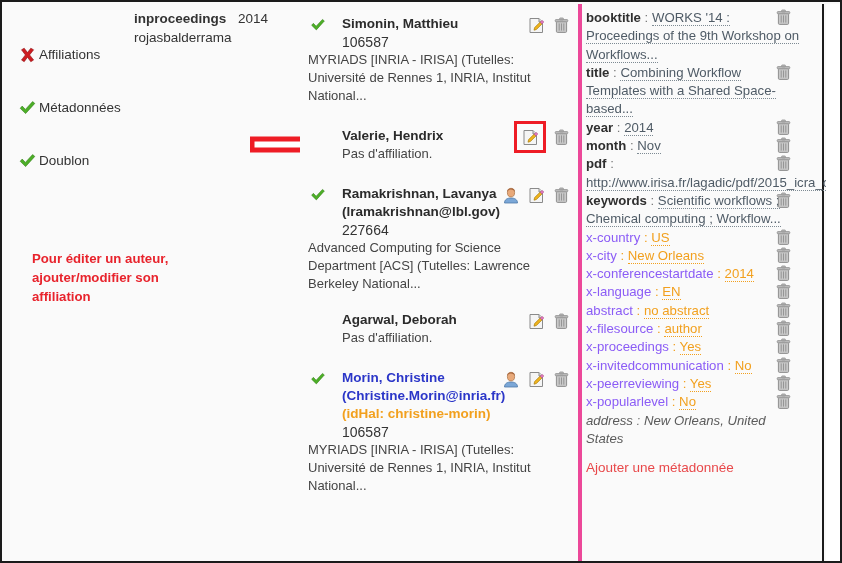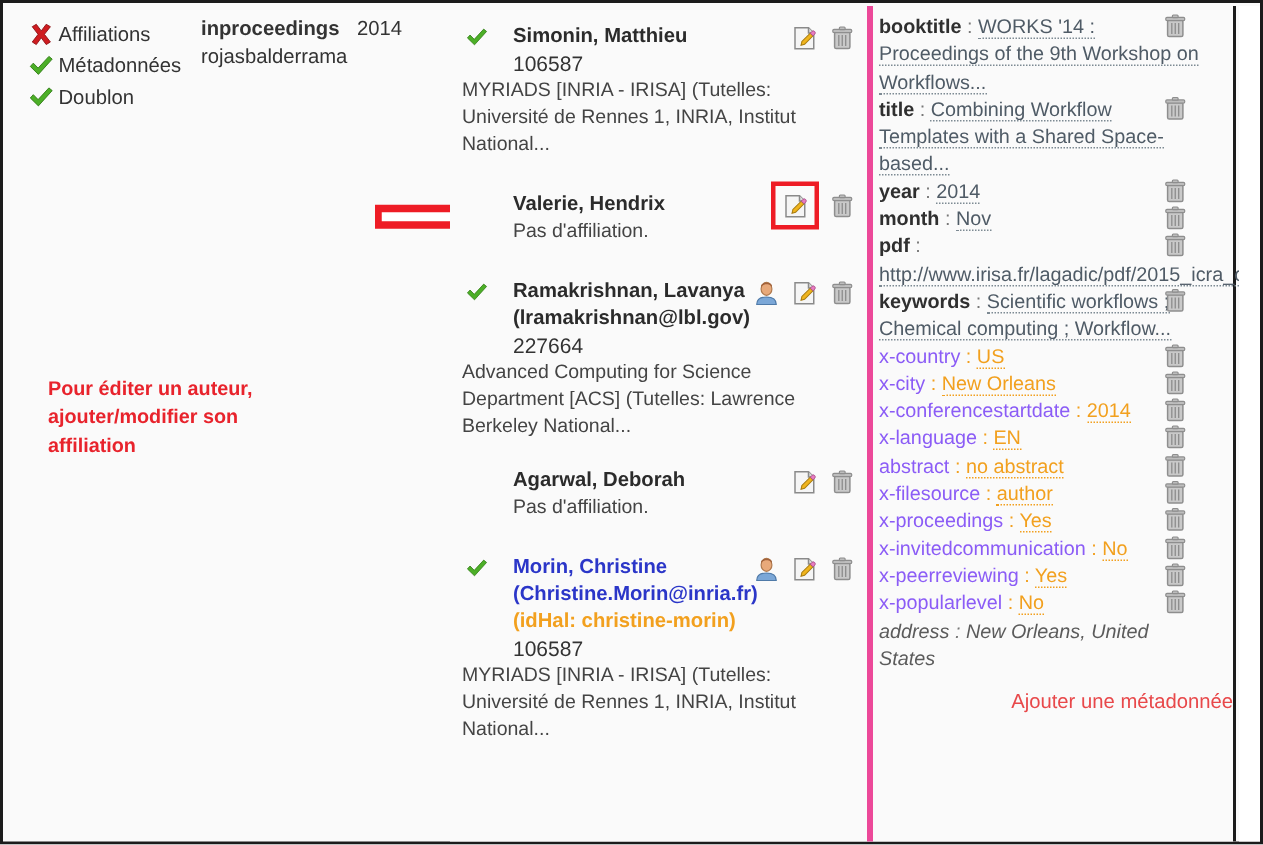--- a/index.html
+++ b/index.html
@@ -70,6 +70,7 @@
     height: 21px;
     font-size: 13.5px;
     color: #333;
+    margin-top: 32px;
   }
   .flag-ico {
     width: 18px; height: 16px;

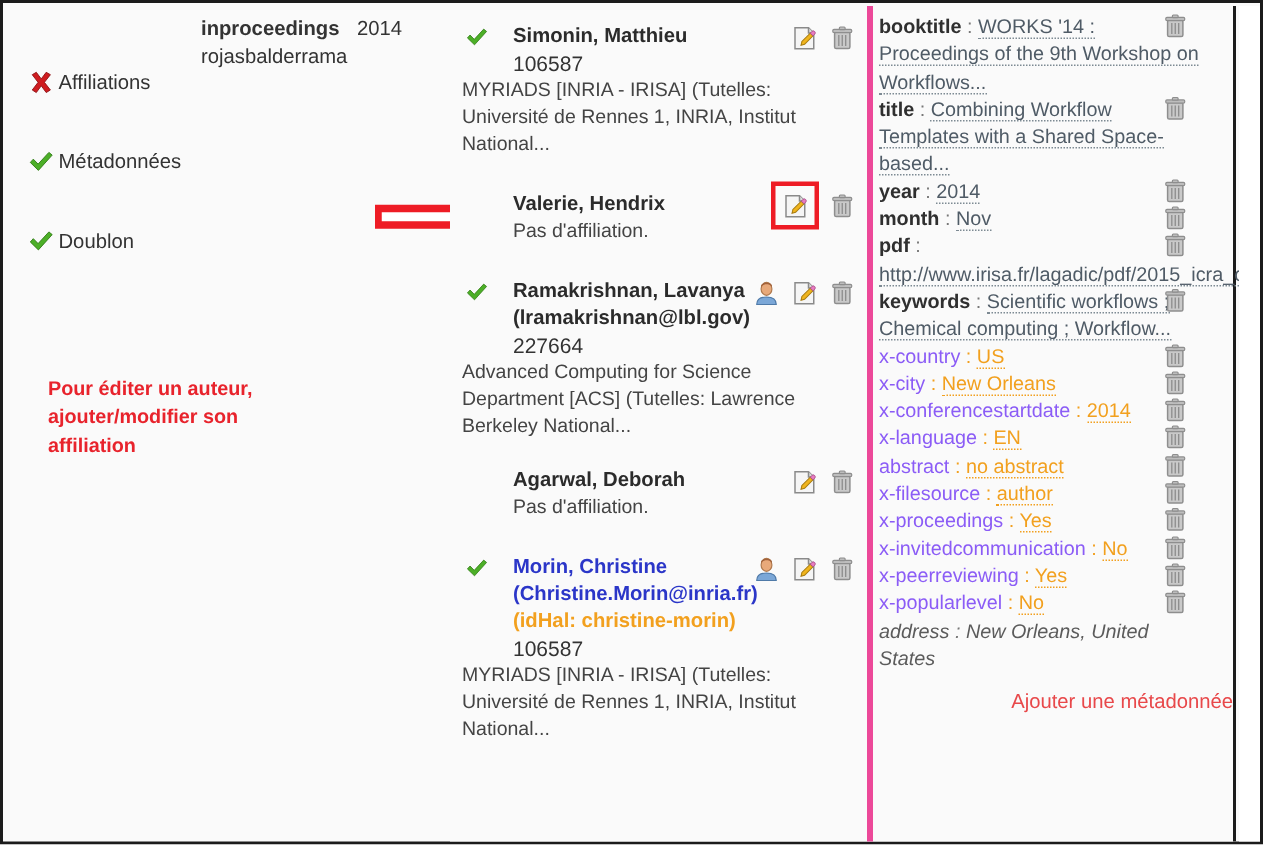--- a/index.html
+++ b/index.html
@@ -213,7 +213,6 @@
     font-size: 13.5px;
     color: #e8484a;
     cursor: pointer;
-    text-align: right;
   }
 </style>
 </head>

